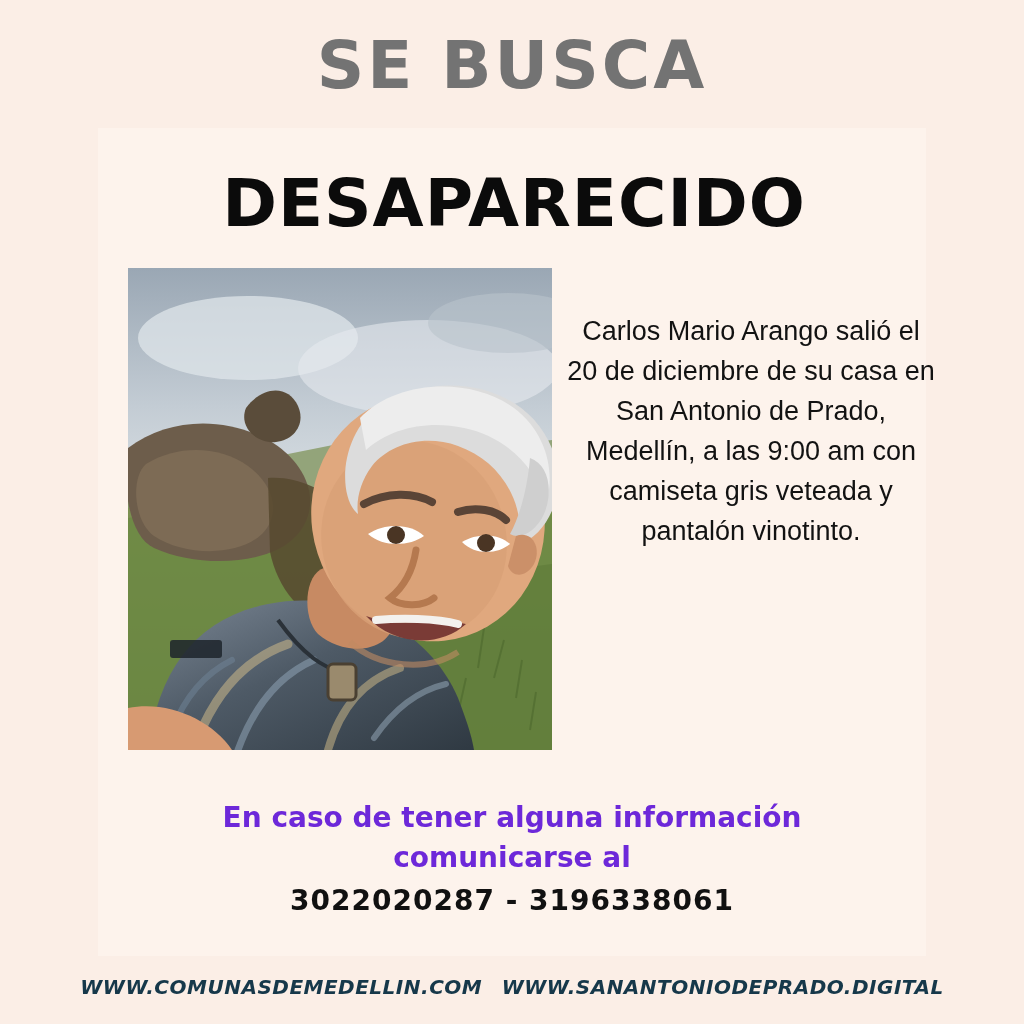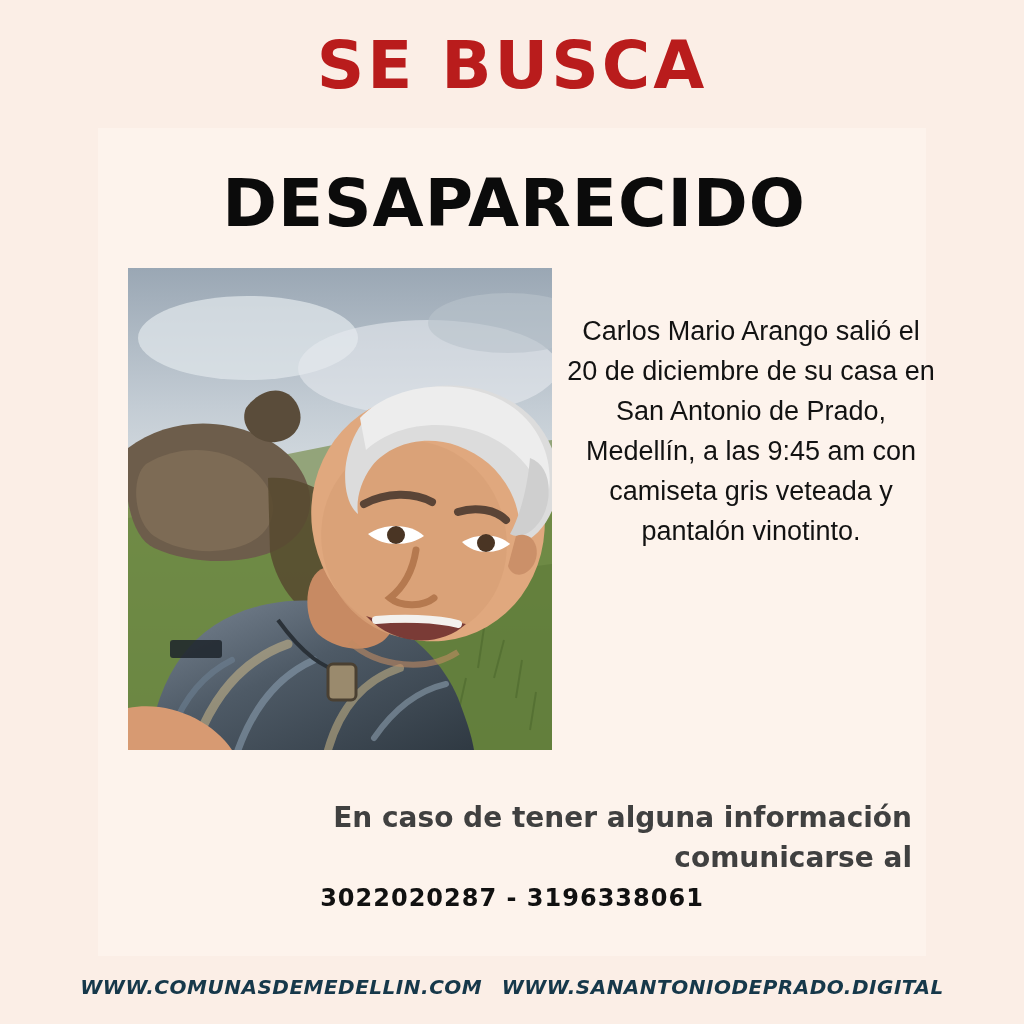--- a/index.html
+++ b/index.html
@@ -38,7 +38,7 @@
     font-weight: bold;
     font-size: 66px;
     letter-spacing: 3px;
-    color: #b91c1c;
+    color: #737373;
     line-height: 1.1;
   }
   .subhead {

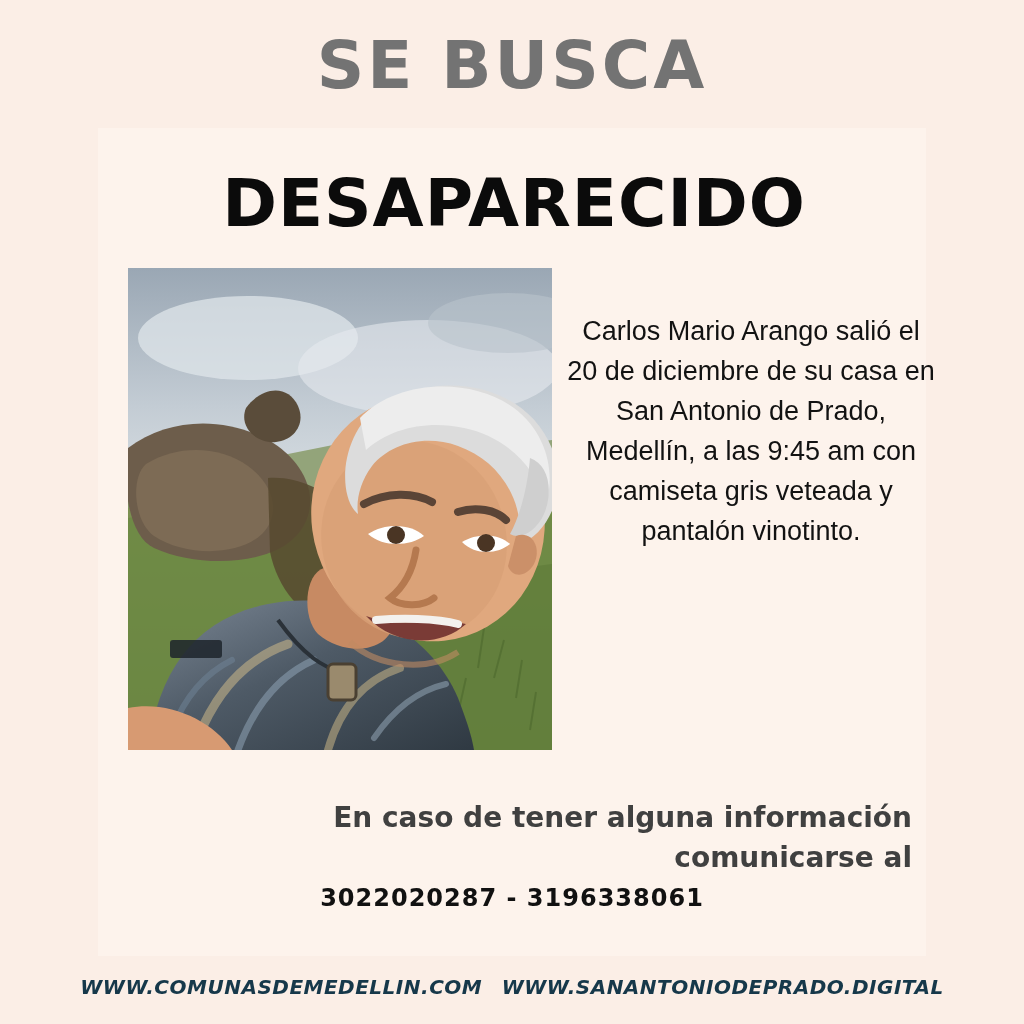--- a/index.html
+++ b/index.html
@@ -234,7 +234,7 @@
   </div>
 
   <div class="description">
-    <span>Carlos Mario Arango salió el 20 de diciembre de su casa en San Antonio de Prado, Medellín, a las 9:45 am con camiseta gris veteada y pantalón vinotinto.</span>
+    <span>Carlos Mario Arango salió el 20 de diciembre de su casa en San Antonio de Prado, Medellín, a las 9:00 am con camiseta gris veteada y pantalón vinotinto.</span>
   </div>
 
   <div class="contact">En caso de tener alguna información

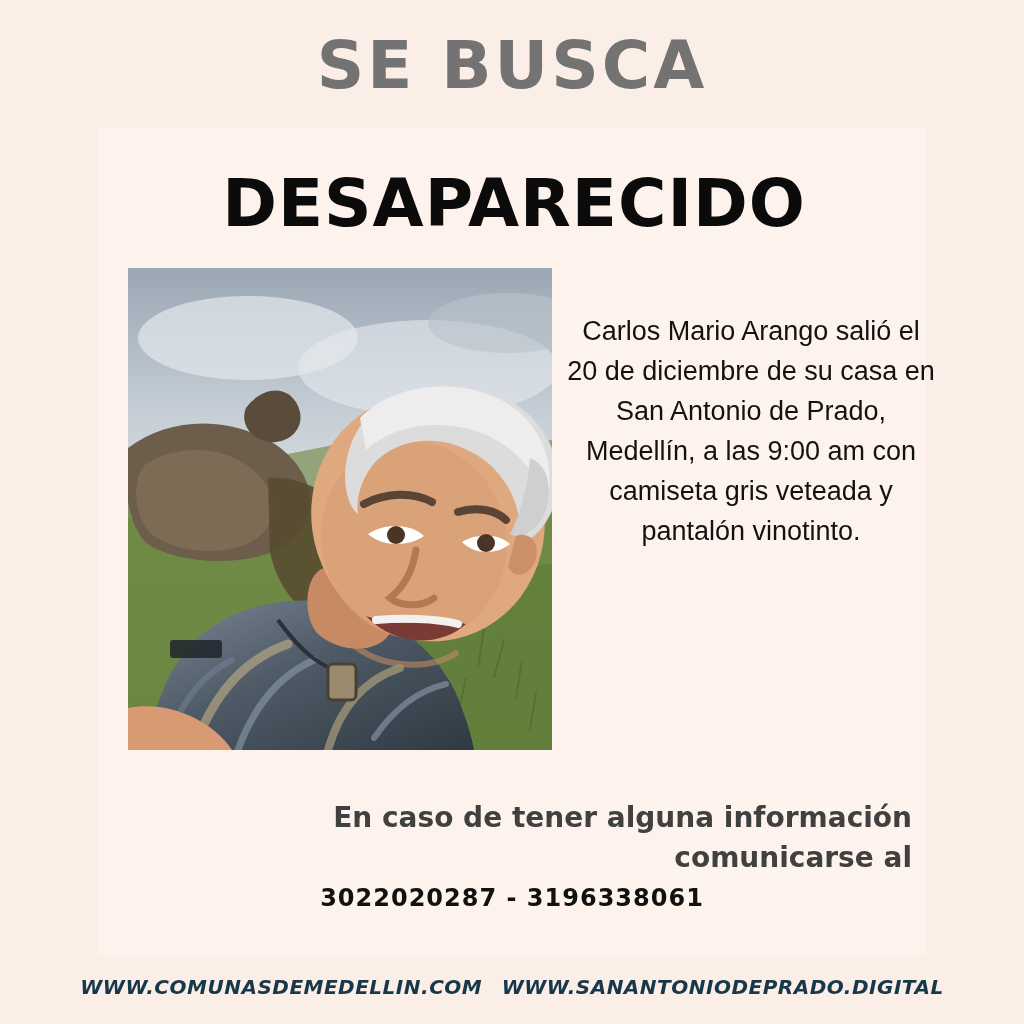--- a/index.html
+++ b/index.html
@@ -88,12 +88,12 @@
     left: 112px;
     top: 798px;
     width: 800px;
-    text-align: right;
+    text-align: center;
     font-family: "DejaVu Sans", sans-serif;
     font-weight: bold;
     font-size: 28px;
     line-height: 1.42;
-    color: #404040;
+    color: #6d28d9;
     white-space: pre-line;
   }
   .phones {

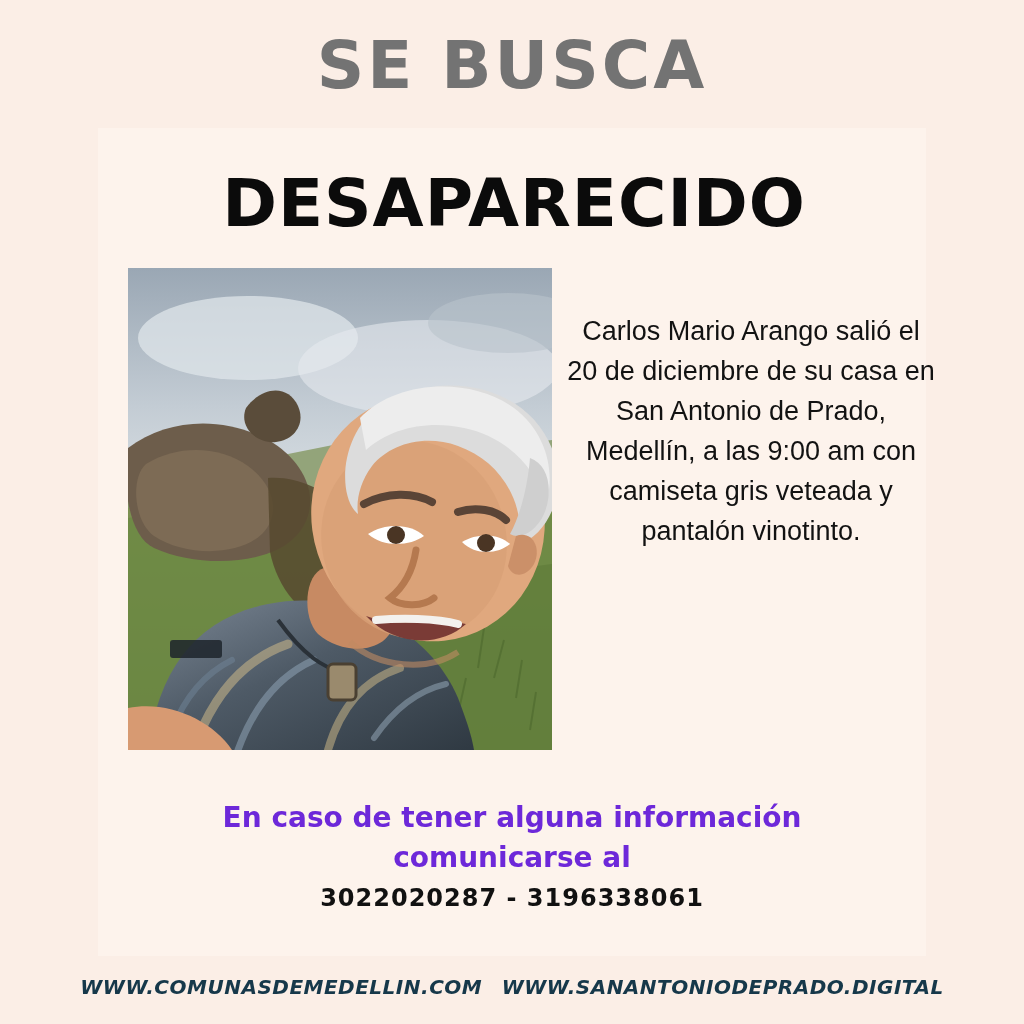--- a/index.html
+++ b/index.html
@@ -104,7 +104,7 @@
     text-align: center;
     font-family: "DejaVu Sans", sans-serif;
     font-weight: bold;
-    font-size: 24px;
+    font-size: 28px;
     letter-spacing: 1px;
     color: #111;
   }

